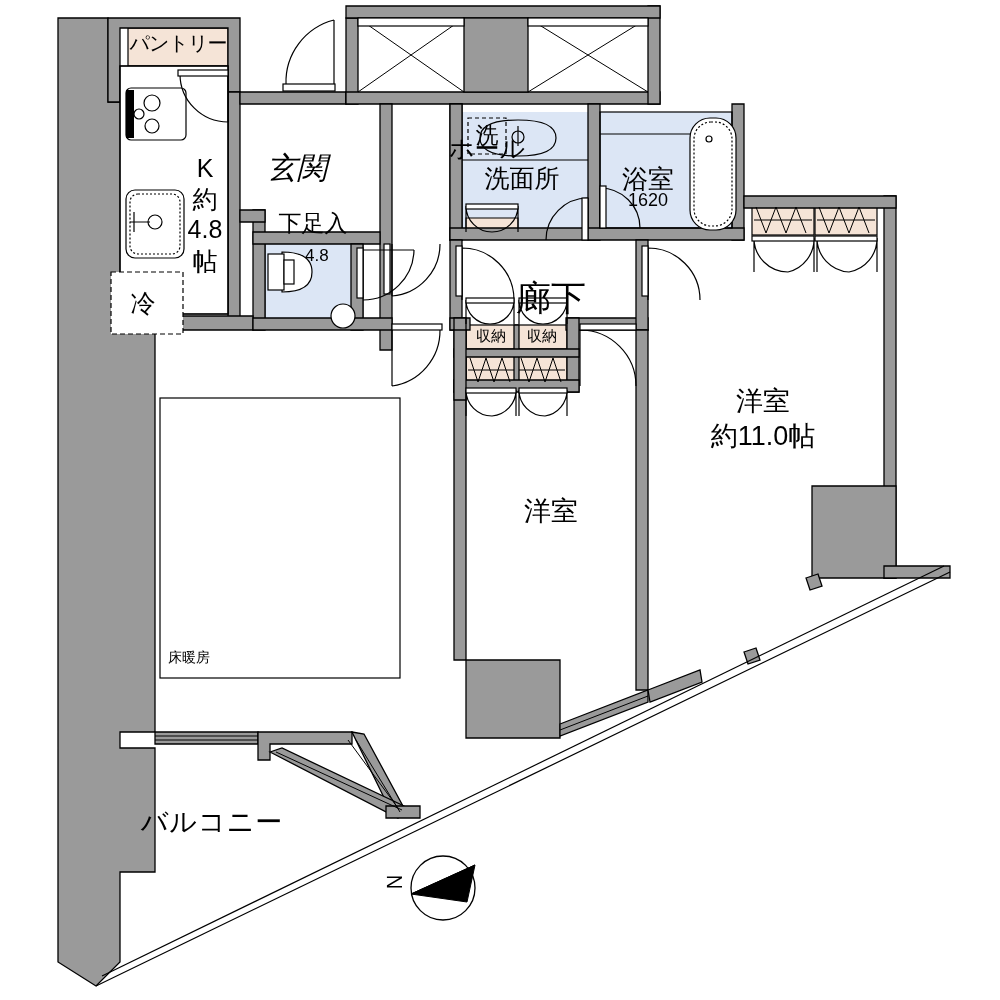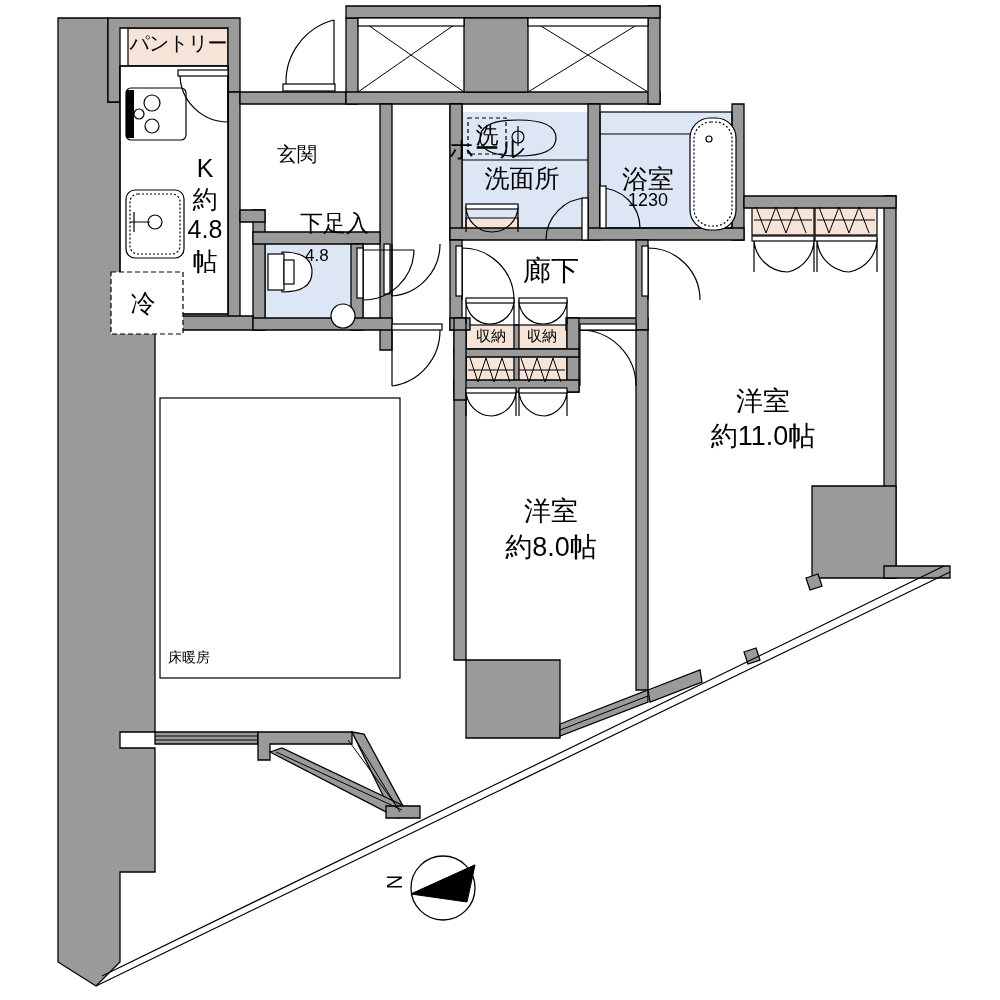--- a/index.html
+++ b/index.html
@@ -267,7 +267,7 @@
 
 <div class="lbl ctr" style="left:113px;top:290px;width:60px;font-size:25px;">冷</div>
 
-<div class="lbl ctr" style="left:247px;top:144px;width:100px;font-size:20px;">玄関</div>
+<div class="lbl ctr" style="left:247px;top:152px;width:100px;font-size:30px;font-style:italic;">玄関</div>
 
 <div class="lbl ctr" style="left:257px;top:211px;width:112px;font-size:23px;text-align:right;">下足入</div>
 

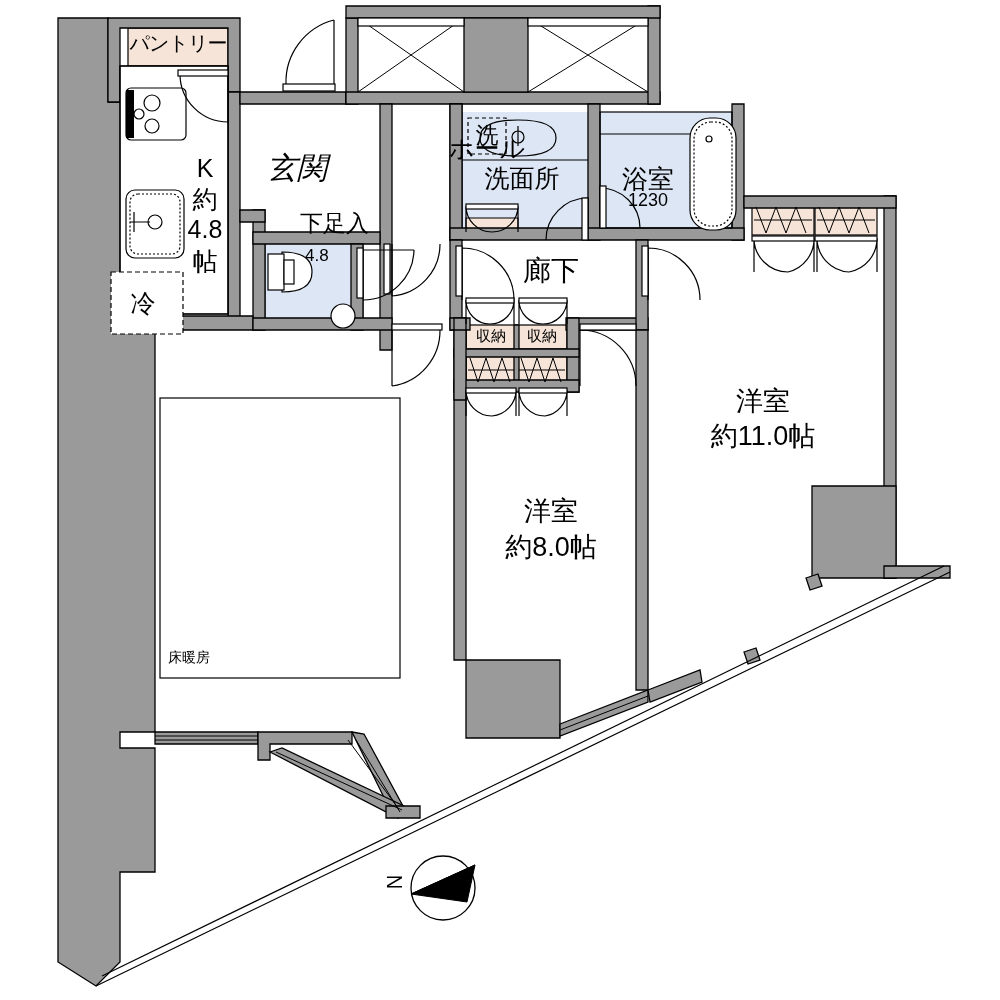--- a/index.html
+++ b/index.html
@@ -280,7 +280,7 @@
 <div class="lbl ctr" style="left:466px;top:165px;width:112px;font-size:25px;">洗面所</div>
 
 <div class="lbl ctr" style="left:604px;top:166px;width:88px;font-size:26px;">浴室</div>
-<div class="lbl ctr" style="left:604px;top:191px;width:88px;font-size:18px;">1230</div>
+<div class="lbl ctr" style="left:604px;top:191px;width:88px;font-size:18px;">1620</div>
 
 <div class="lbl ctr" style="left:501px;top:256px;width:100px;font-size:28px;">廊下</div>
 

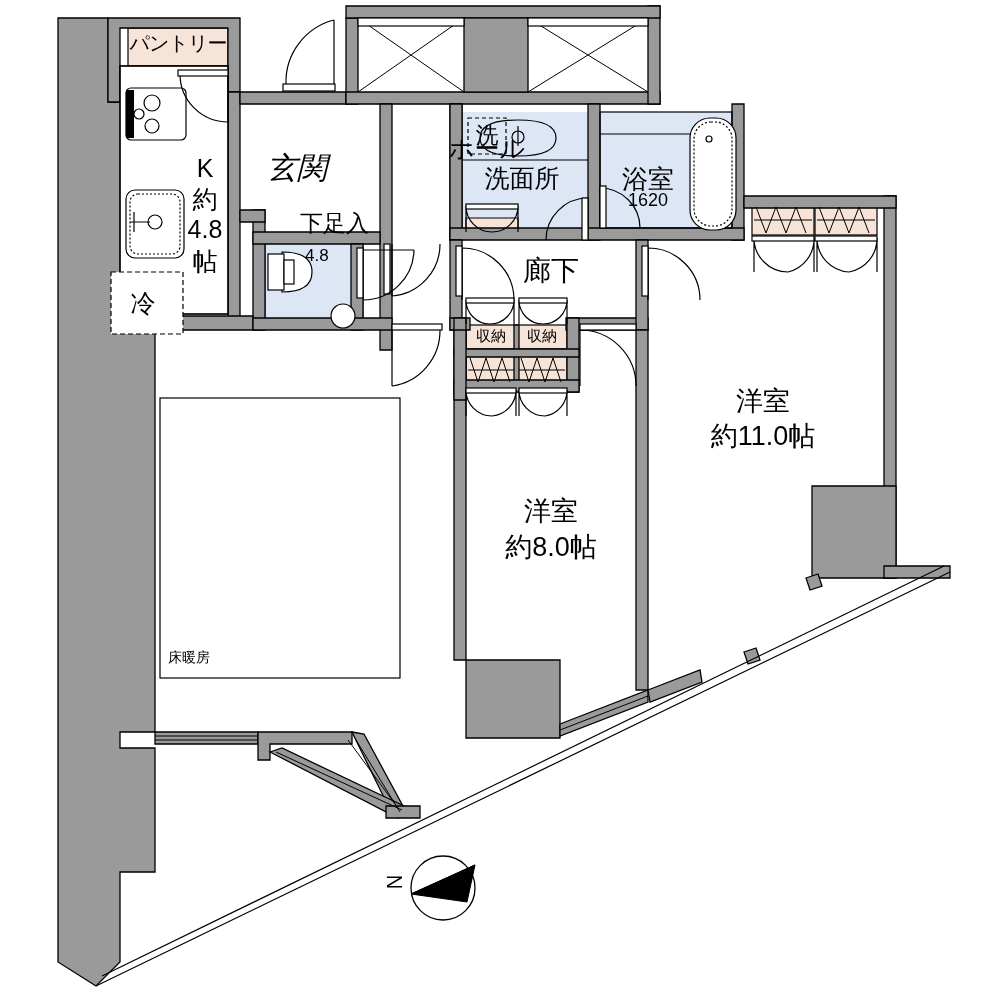--- a/index.html
+++ b/index.html
@@ -269,7 +269,7 @@
 
 <div class="lbl ctr" style="left:247px;top:152px;width:100px;font-size:30px;font-style:italic;">玄関</div>
 
-<div class="lbl ctr" style="left:257px;top:211px;width:112px;font-size:23px;text-align:right;">下足入</div>
+<div class="lbl ctr" style="left:257px;top:211px;width:112px;font-size:23px;">下足入</div>
 
 <div class="lbl" style="left:305px;top:247px;font-size:17px;">4.8</div>
 

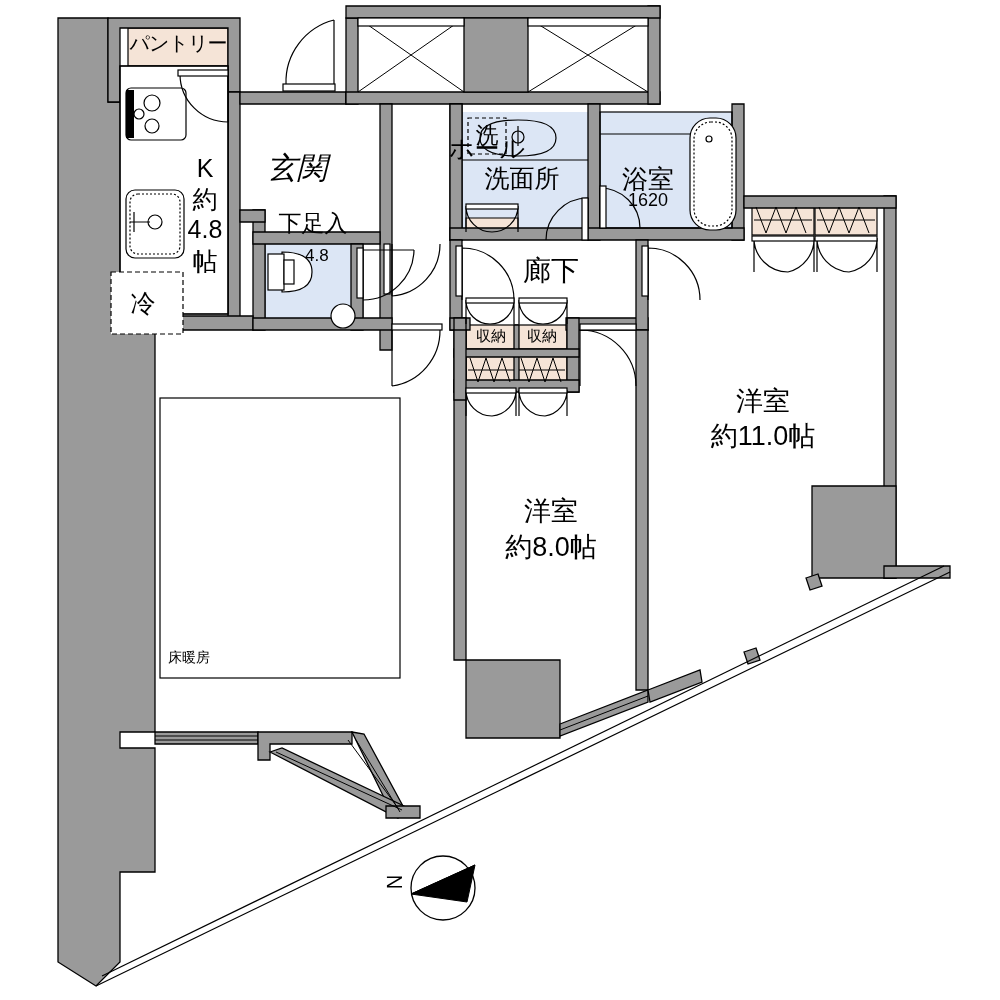--- a/index.html
+++ b/index.html
@@ -282,7 +282,7 @@
 <div class="lbl ctr" style="left:604px;top:166px;width:88px;font-size:26px;">浴室</div>
 <div class="lbl ctr" style="left:604px;top:191px;width:88px;font-size:18px;">1620</div>
 
-<div class="lbl ctr" style="left:501px;top:256px;width:100px;font-size:28px;">廊下</div>
+<div class="lbl ctr" style="left:501px;top:280px;width:100px;font-size:35px;">廊下</div>
 
 <div class="lbl ctr" style="left:466px;top:328px;width:50px;font-size:15px;">収納</div>
 <div class="lbl ctr" style="left:517px;top:328px;width:50px;font-size:15px;">収納</div>

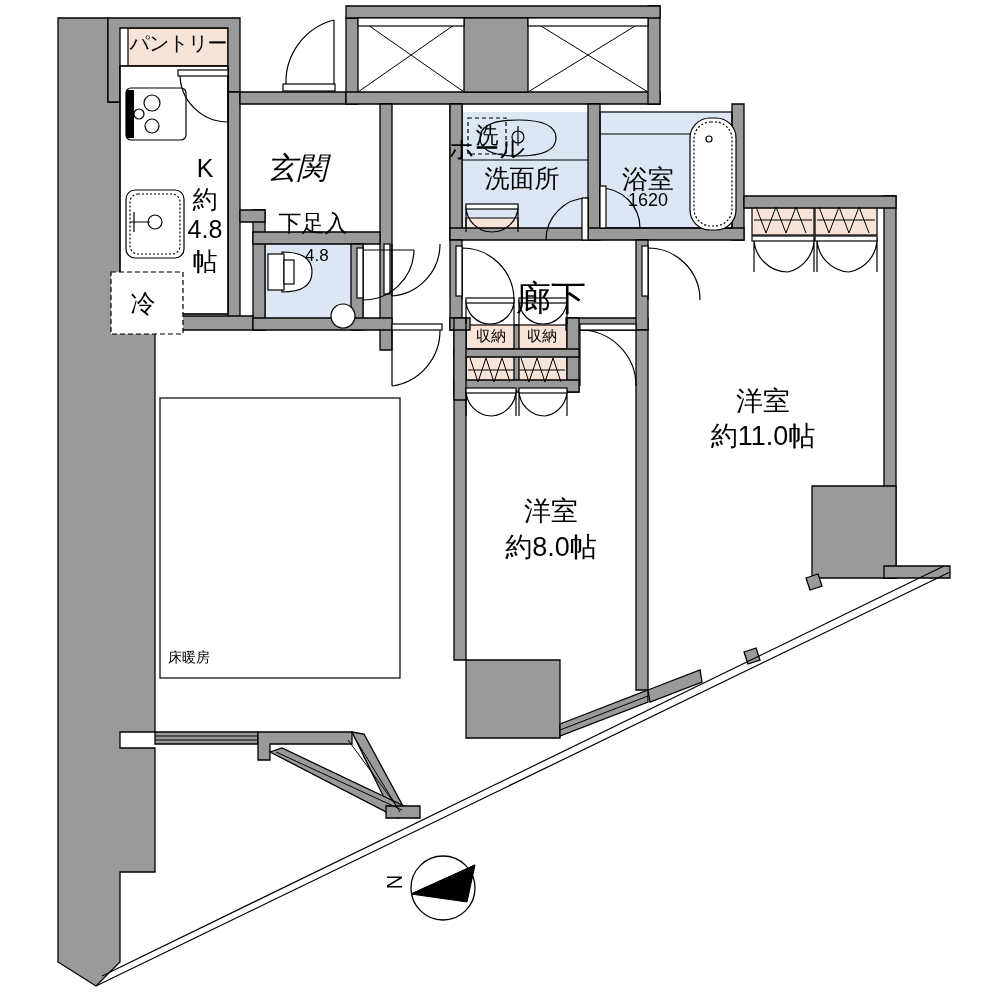--- a/index.html
+++ b/index.html
@@ -290,7 +290,6 @@
 <div class="lbl" style="left:168px;top:650px;font-size:14px;text-align:right;">床暖房</div>
 
 <div class="lbl ctr" style="left:471px;top:497px;width:160px;font-size:27px;">洋室</div>
-<div class="lbl ctr" style="left:471px;top:533px;width:160px;font-size:27px;">約8.0帖</div>
 
 <div class="lbl ctr" style="left:683px;top:387px;width:160px;font-size:27px;">洋室</div>
 <div class="lbl ctr" style="left:683px;top:422px;width:160px;font-size:27px;">約11.0帖</div>

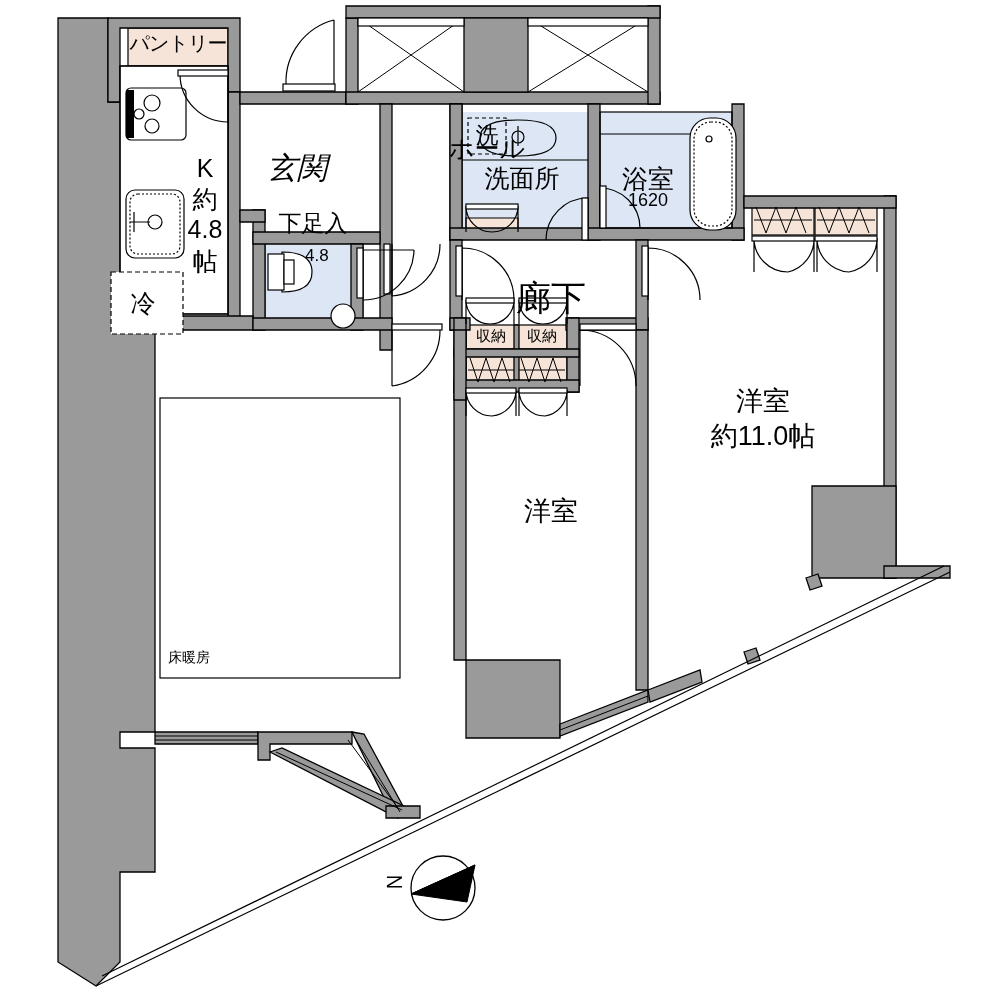--- a/index.html
+++ b/index.html
@@ -294,6 +294,7 @@
 <div class="lbl ctr" style="left:683px;top:387px;width:160px;font-size:27px;">洋室</div>
 <div class="lbl ctr" style="left:683px;top:422px;width:160px;font-size:27px;">約11.0帖</div>
 
+<div class="lbl ctr" style="left:112px;top:808px;width:200px;font-size:27px;letter-spacing:1px;">バルコニー</div>
 
 <svg width="120" height="110" style="position:absolute;left:385px;top:845px;">
   <circle cx="58" cy="43" r="32" fill="#fff" stroke="#000" stroke-width="1.3"></circle>

